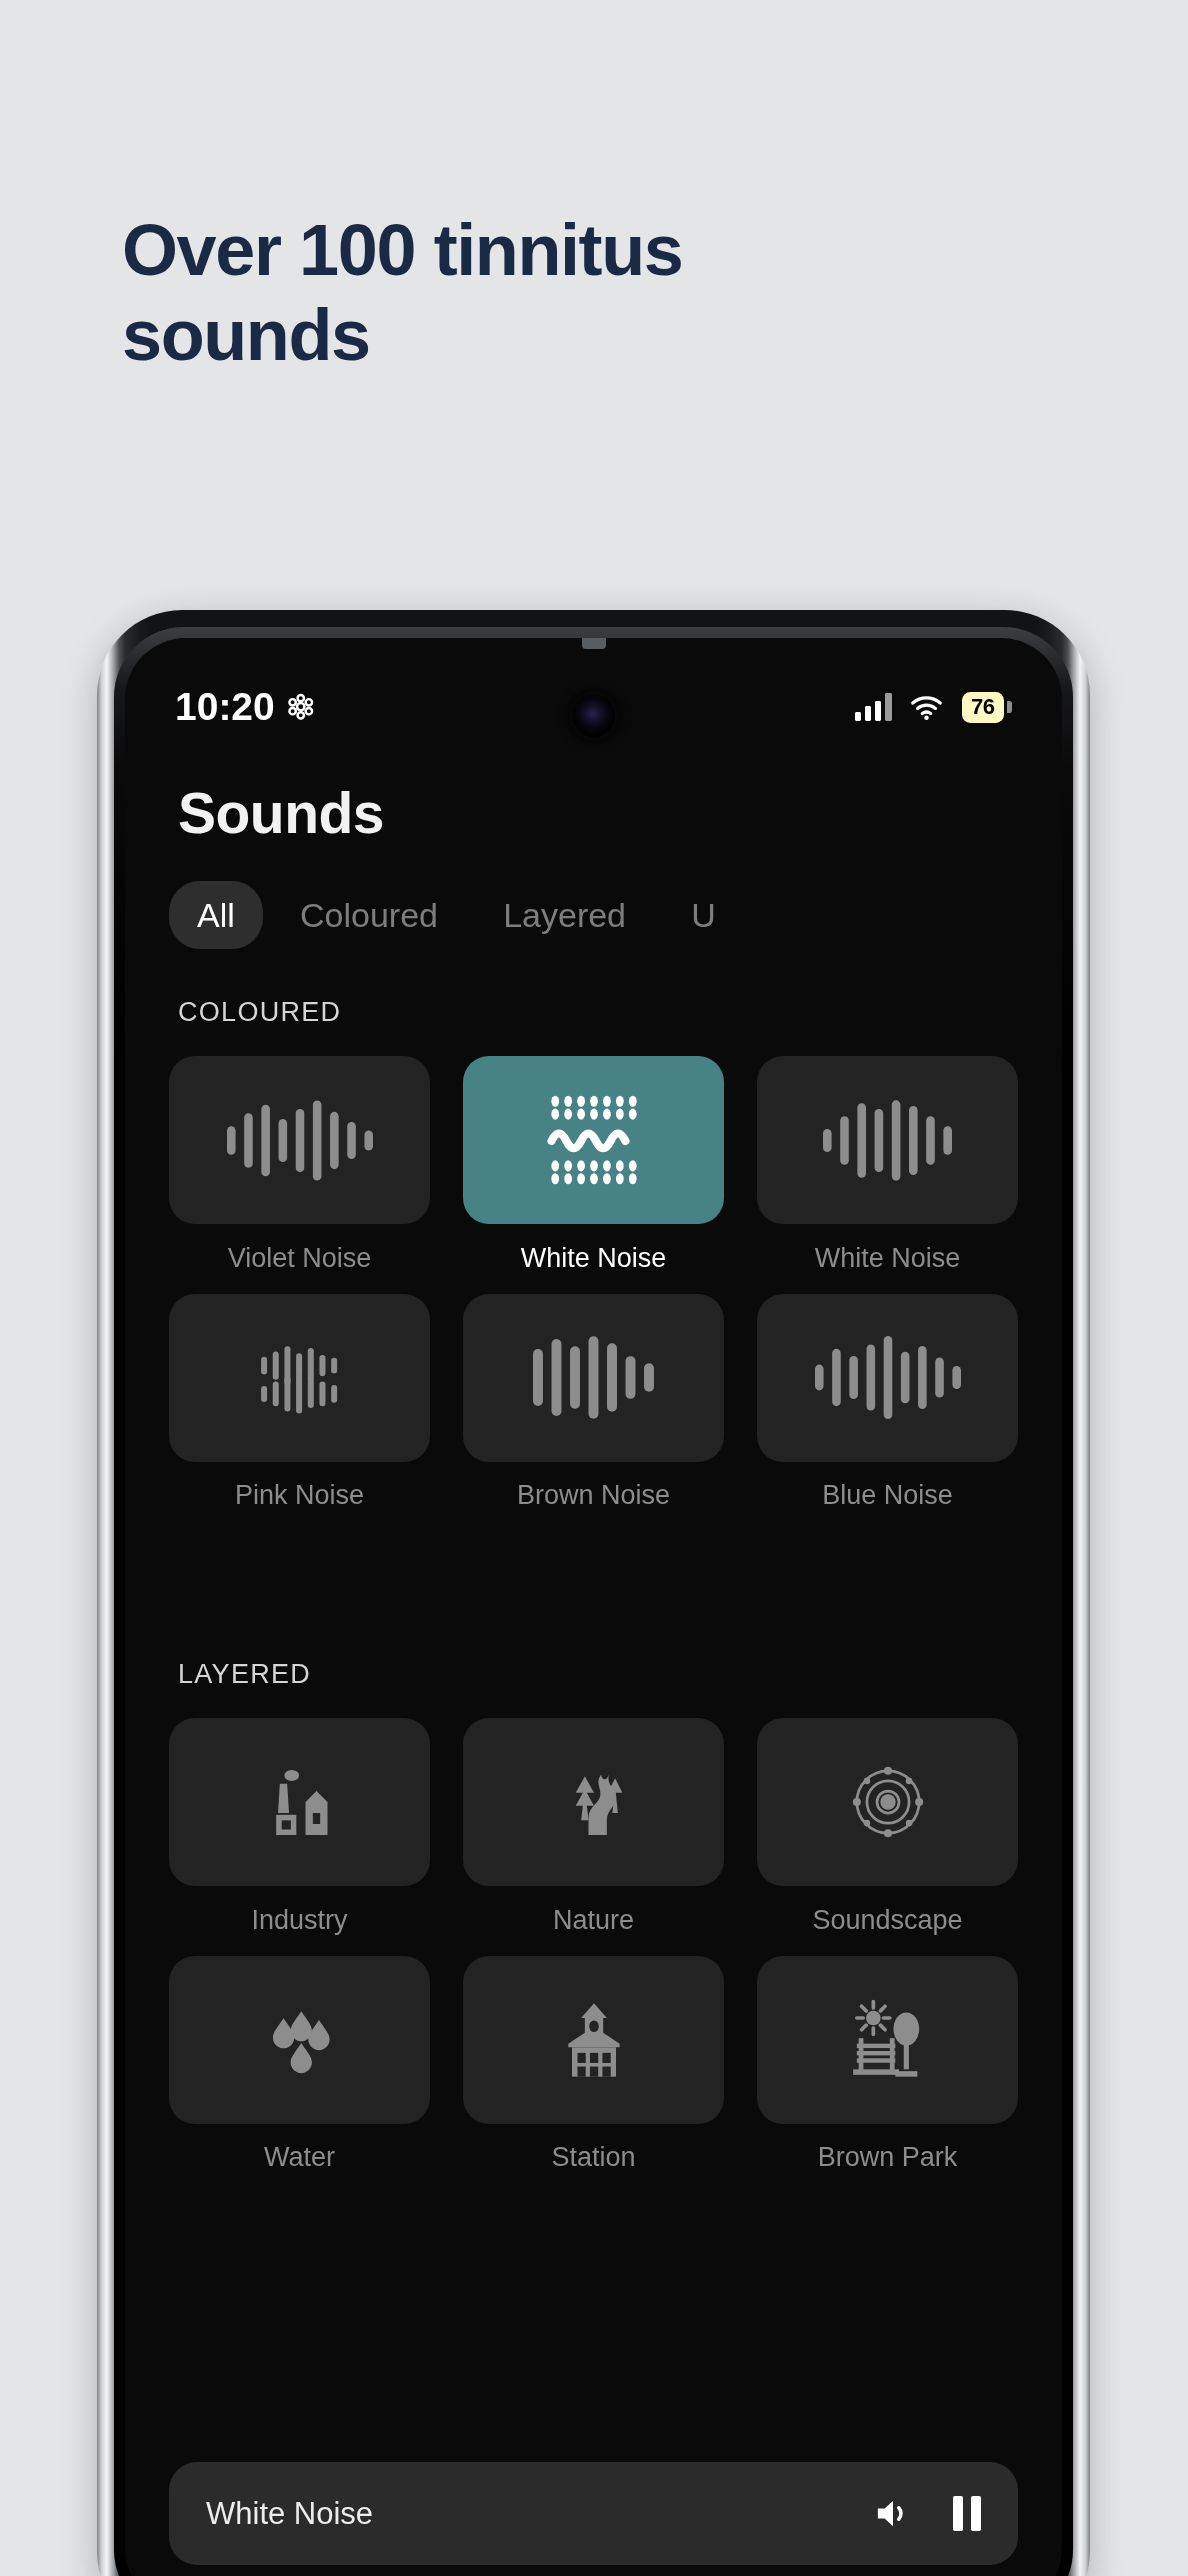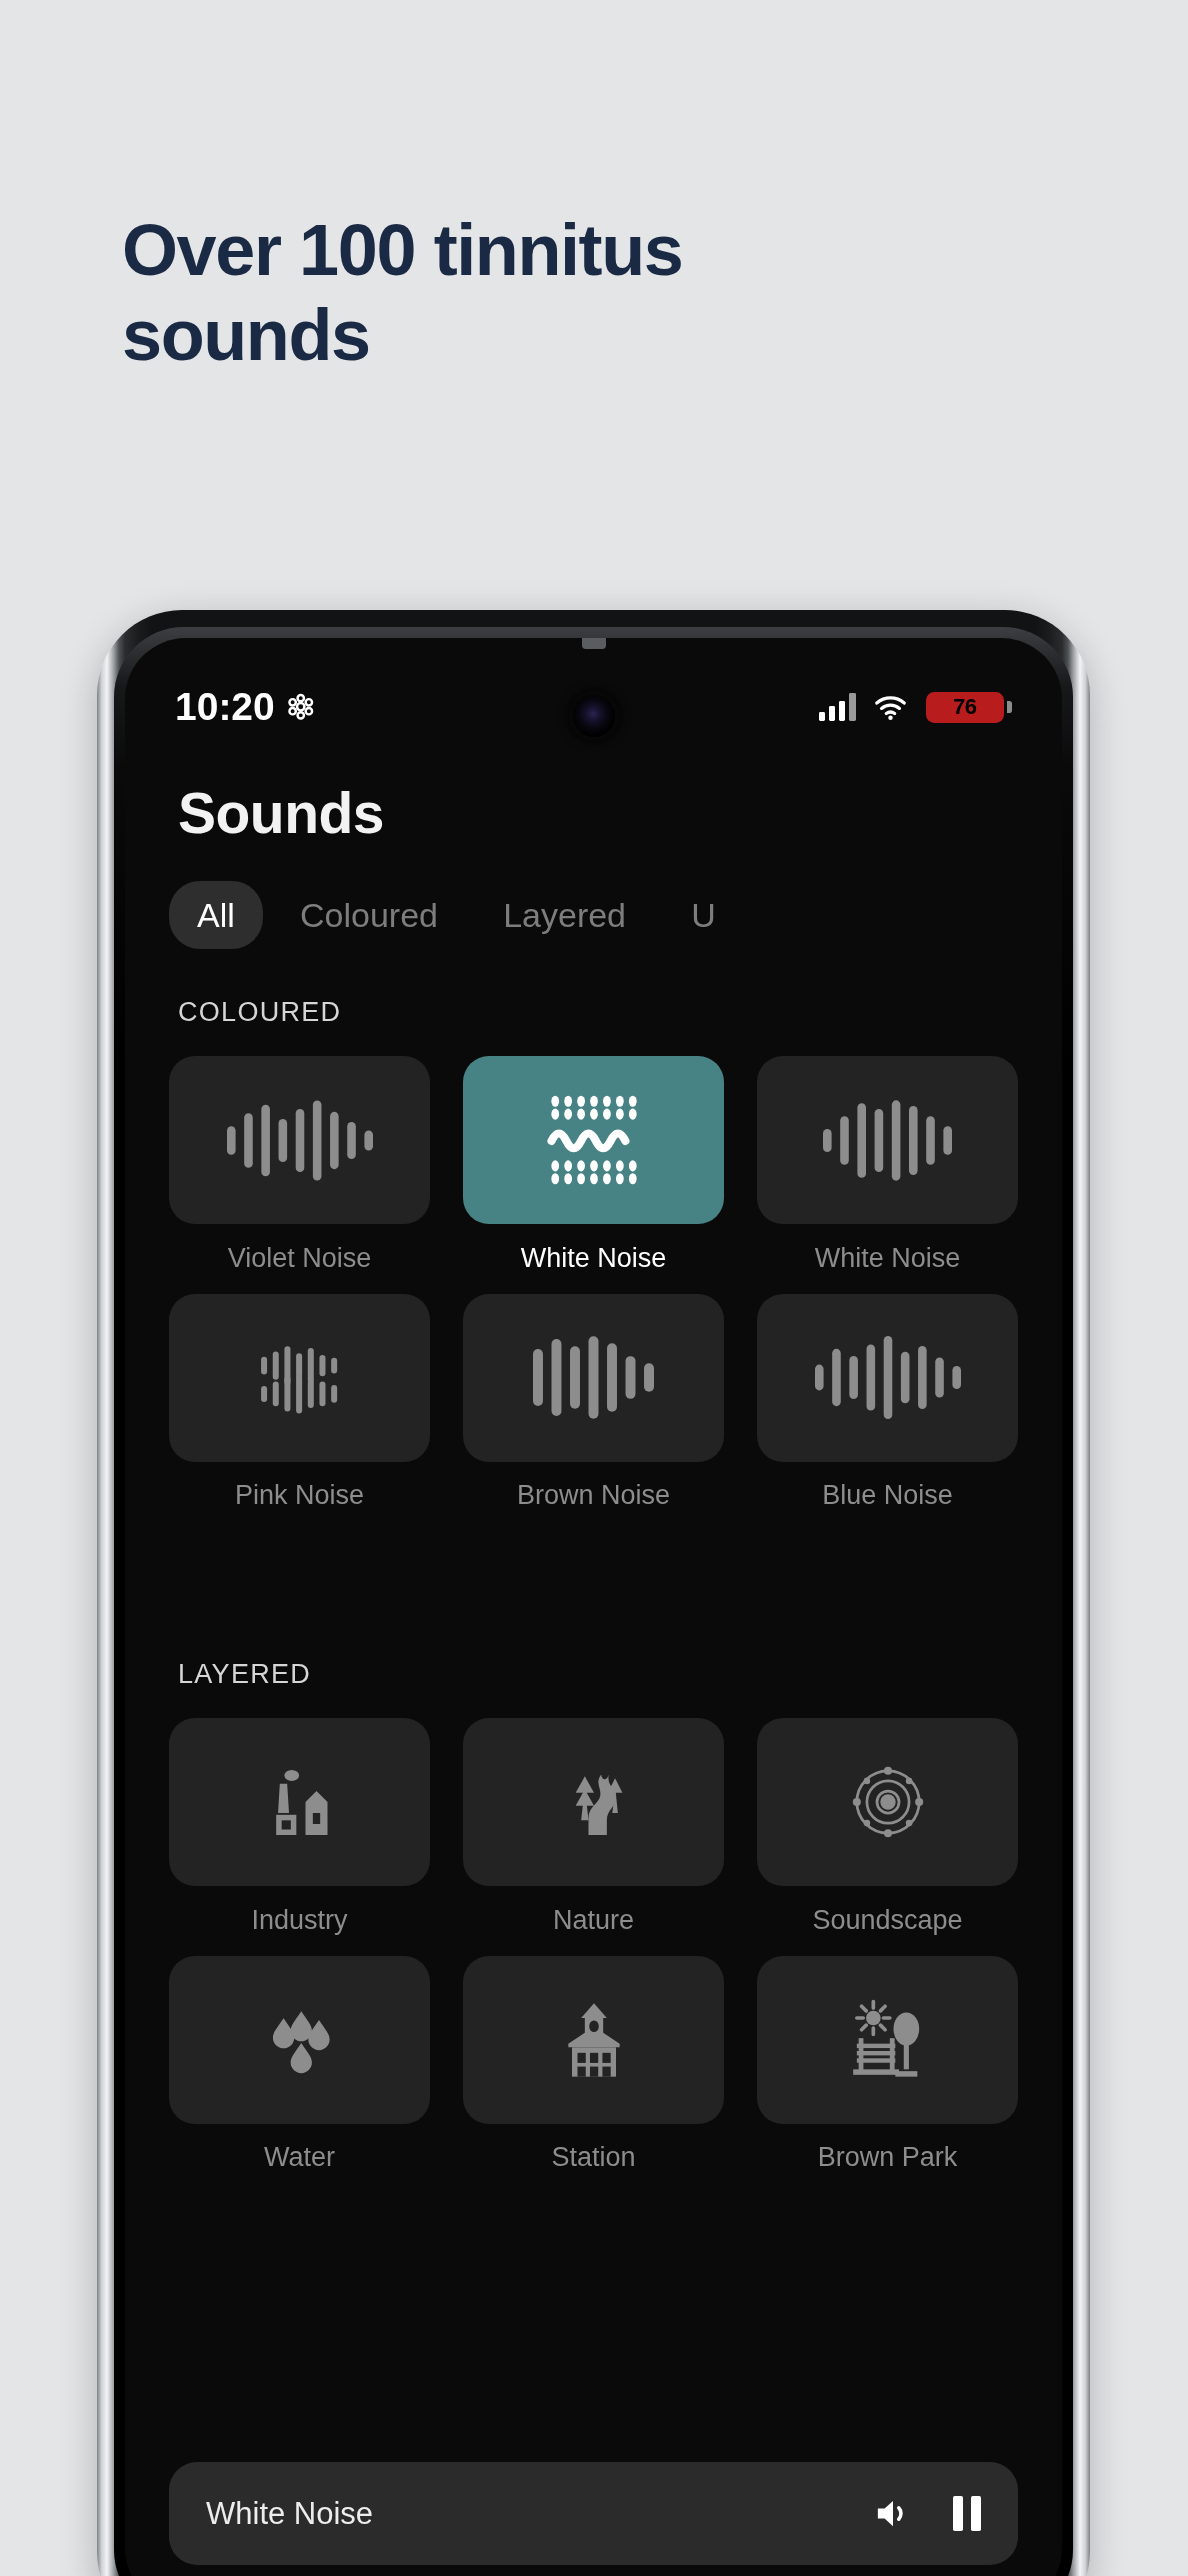--- a/index.html
+++ b/index.html
@@ -95,8 +95,8 @@
     display:flex; align-items:center;
   }
   .battery-body {
-    width:78px; height:31px;
-    border-radius:8.3px; background:#b91c1c;
+    width:42px; height:31px;
+    border-radius:8.3px; background:#fef9c3;
     color:#000; font-size:22px; font-weight:700;
     display:flex; align-items:center; justify-content:center;
     letter-spacing:-0.5px;

